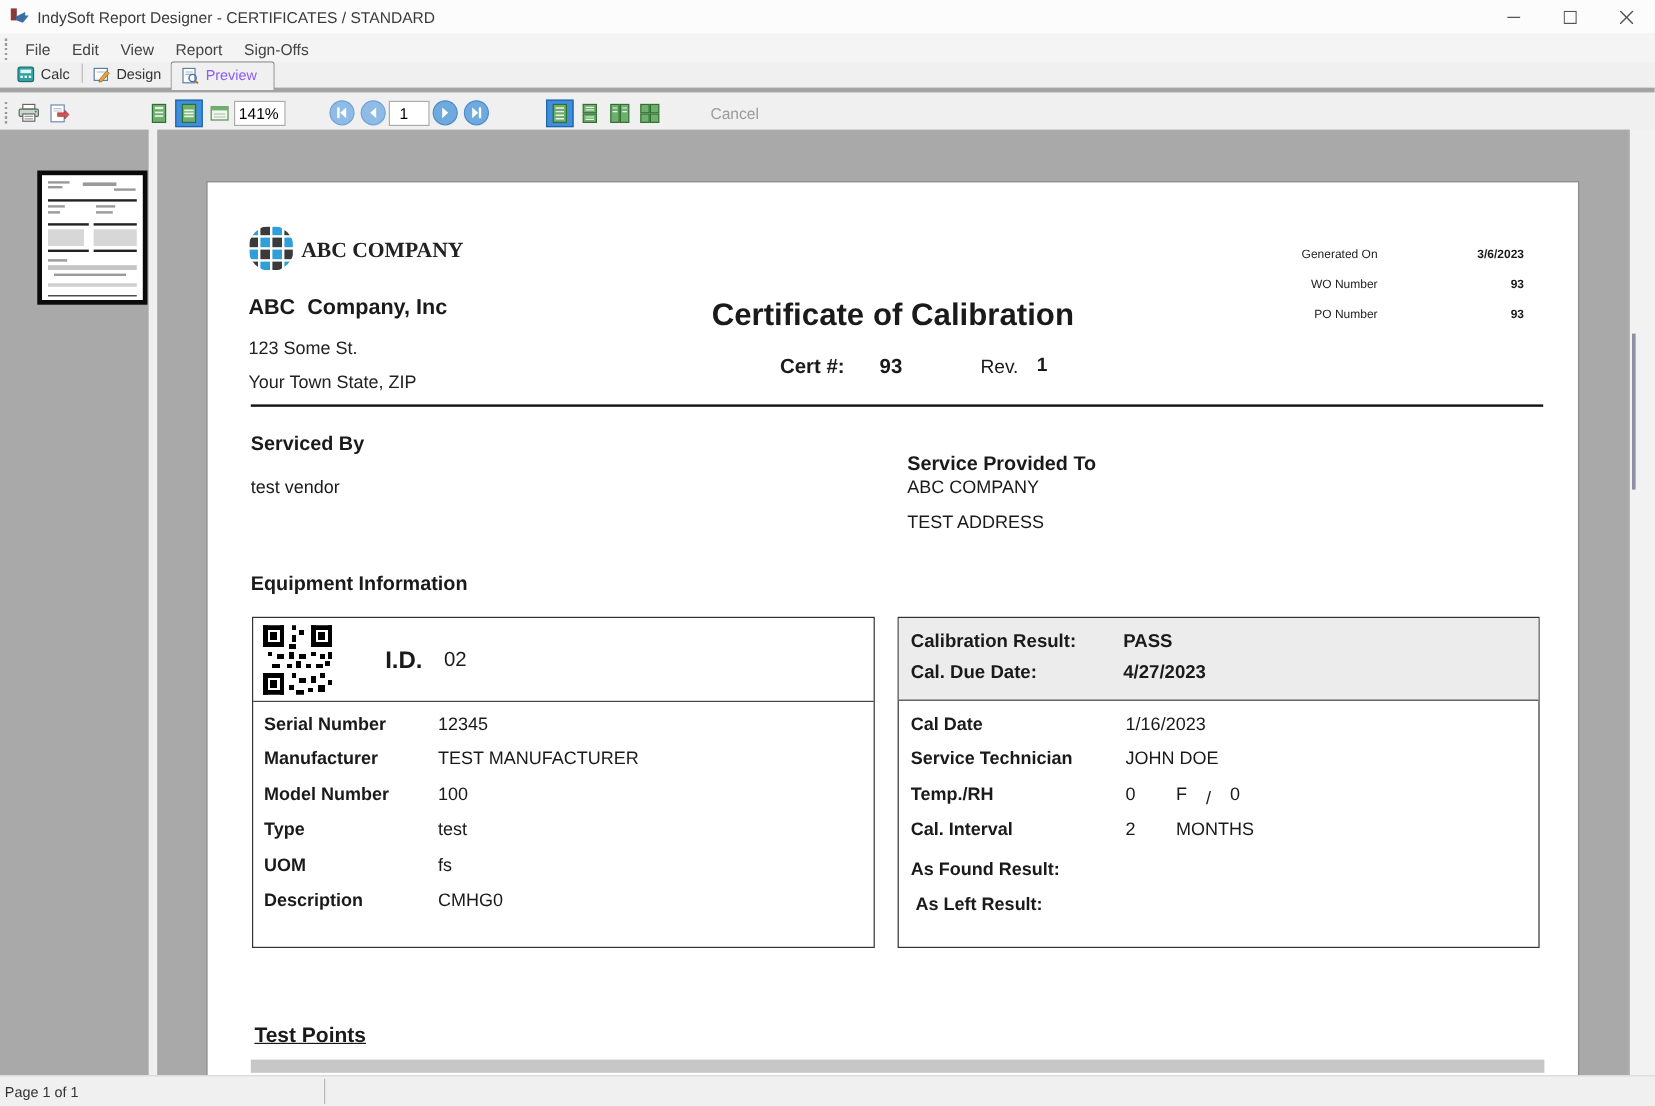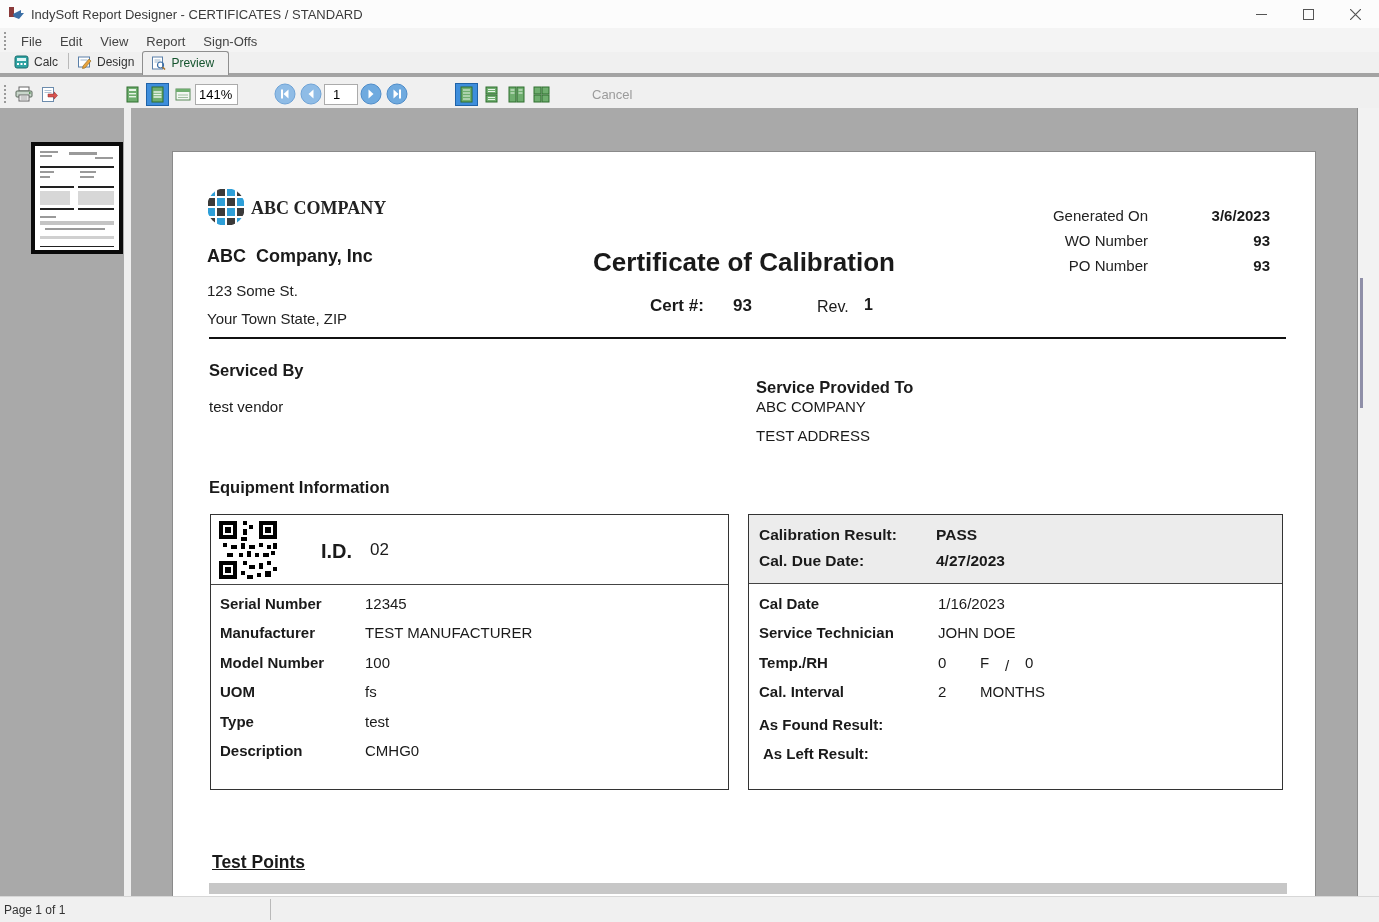--- a/index.html
+++ b/index.html
@@ -29,7 +29,7 @@
   .tab-flat { display:flex; align-items:center; gap:5px; font-size:12px; color:#333;
               padding:3px 8px 4px 6px; }
   .tab-sep { width:1px; height:16px; background:#B9B9B9; margin:0 2px 4px 2px; }
-  .tab-active { display:flex; align-items:center; gap:5px; font-size:12px; color:#14532d;
+  .tab-active { display:flex; align-items:center; gap:5px; font-size:12px; color:#8b5cf6;
                 background:#F0F0F0; border:1px solid #8E8E8E; border-bottom:none;
                 border-radius:3px 3px 0 0; padding:4px 14px 5px 8px; margin-bottom:-1px; position:relative; z-index:2; }
   .tab-icon { width:15px; height:14px; display:inline-block; }

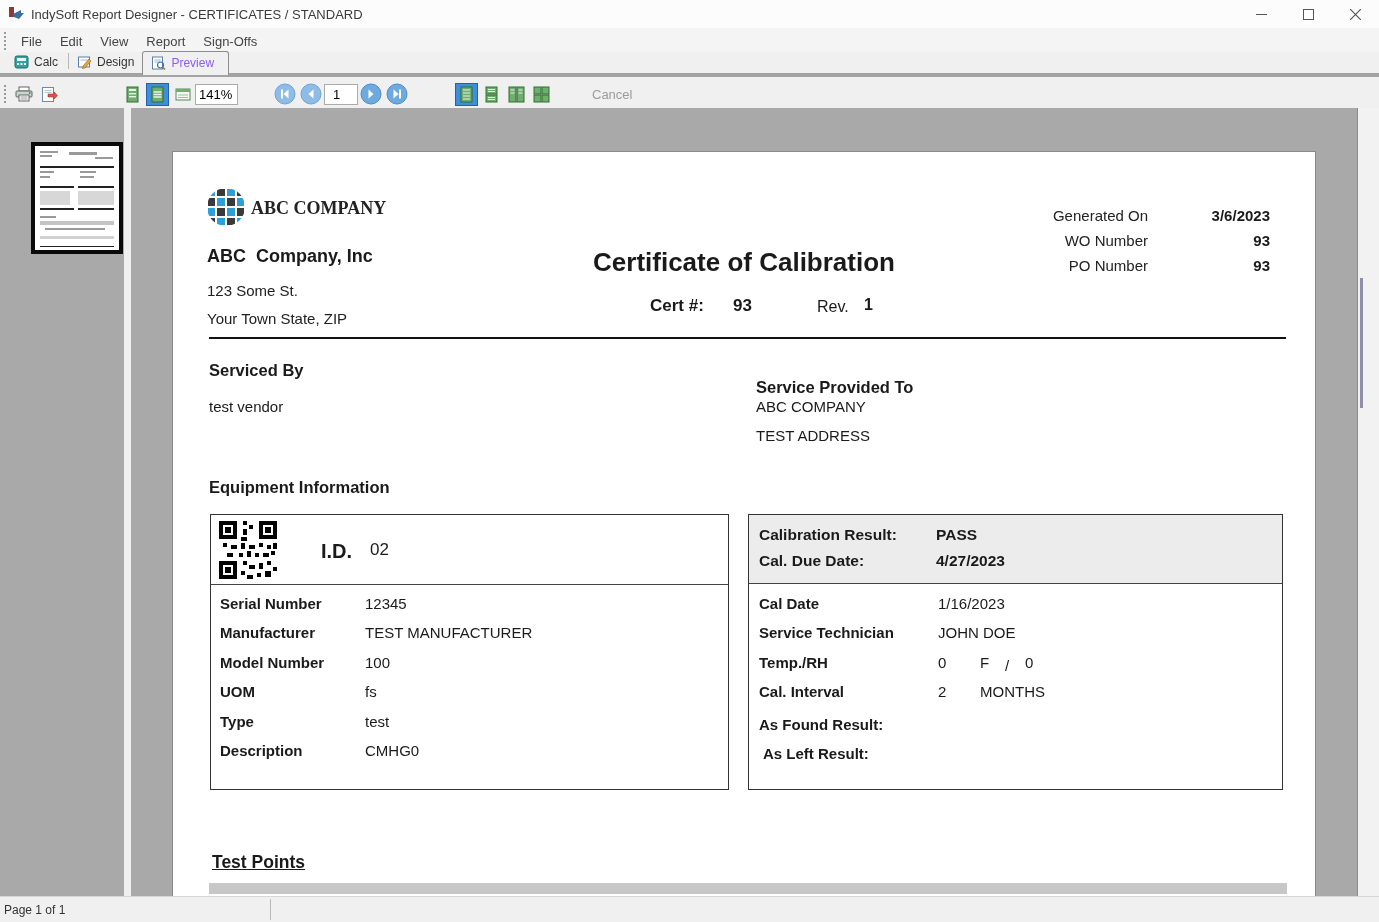--- a/index.html
+++ b/index.html
@@ -74,7 +74,7 @@
   .rev-label  { left:644px; top:146px; font-size:16px; }
   .rev-value  { left:691px; top:144px; font-size:16px; font-weight:bold; }
   .meta-block { left:745px; top:55px; width:352px; }
-  .meta-row { display:flex; height:25px; font-size:15px; }
+  .meta-row { display:flex; height:25px; font-size:10px; }
   .meta-label { width:230px; text-align:right; color:#222; }
   .meta-value { width:122px; text-align:right; font-weight:bold; }
   .hr1 { left:36px; top:185px; width:1077px; height:2px; background:#111; }

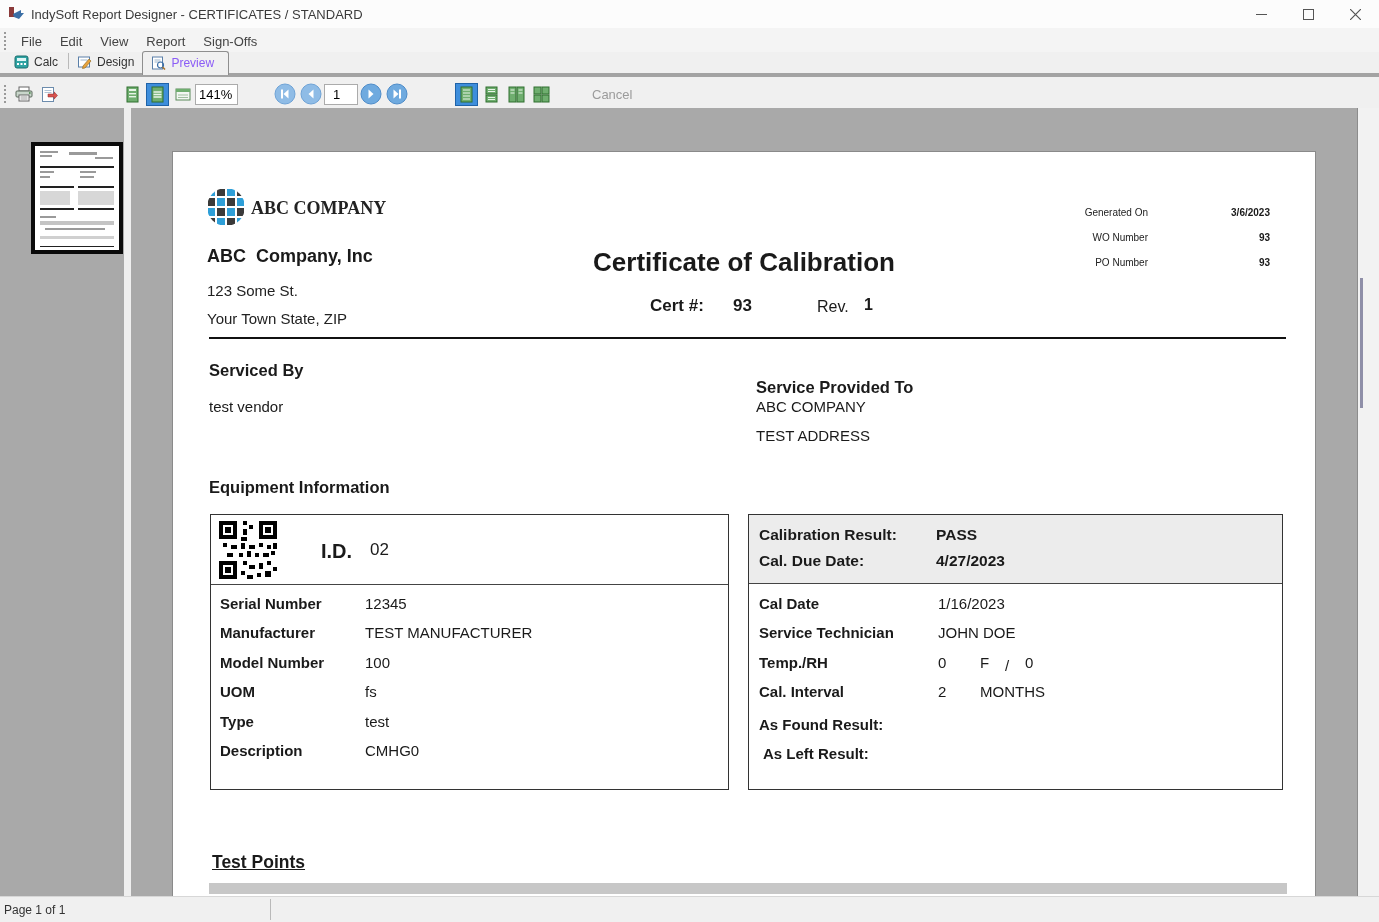--- a/index.html
+++ b/index.html
@@ -458,12 +458,12 @@
               <span class="val">100</span>
             </div>
             <div class="erow">
+              <span class="lab">Type</span>
+              <span class="val">test</span>
+            </div>
+            <div class="erow">
               <span class="lab">UOM</span>
               <span class="val">fs</span>
-            </div>
-            <div class="erow">
-              <span class="lab">Type</span>
-              <span class="val">test</span>
             </div>
             <div class="erow">
               <span class="lab">Description</span>

